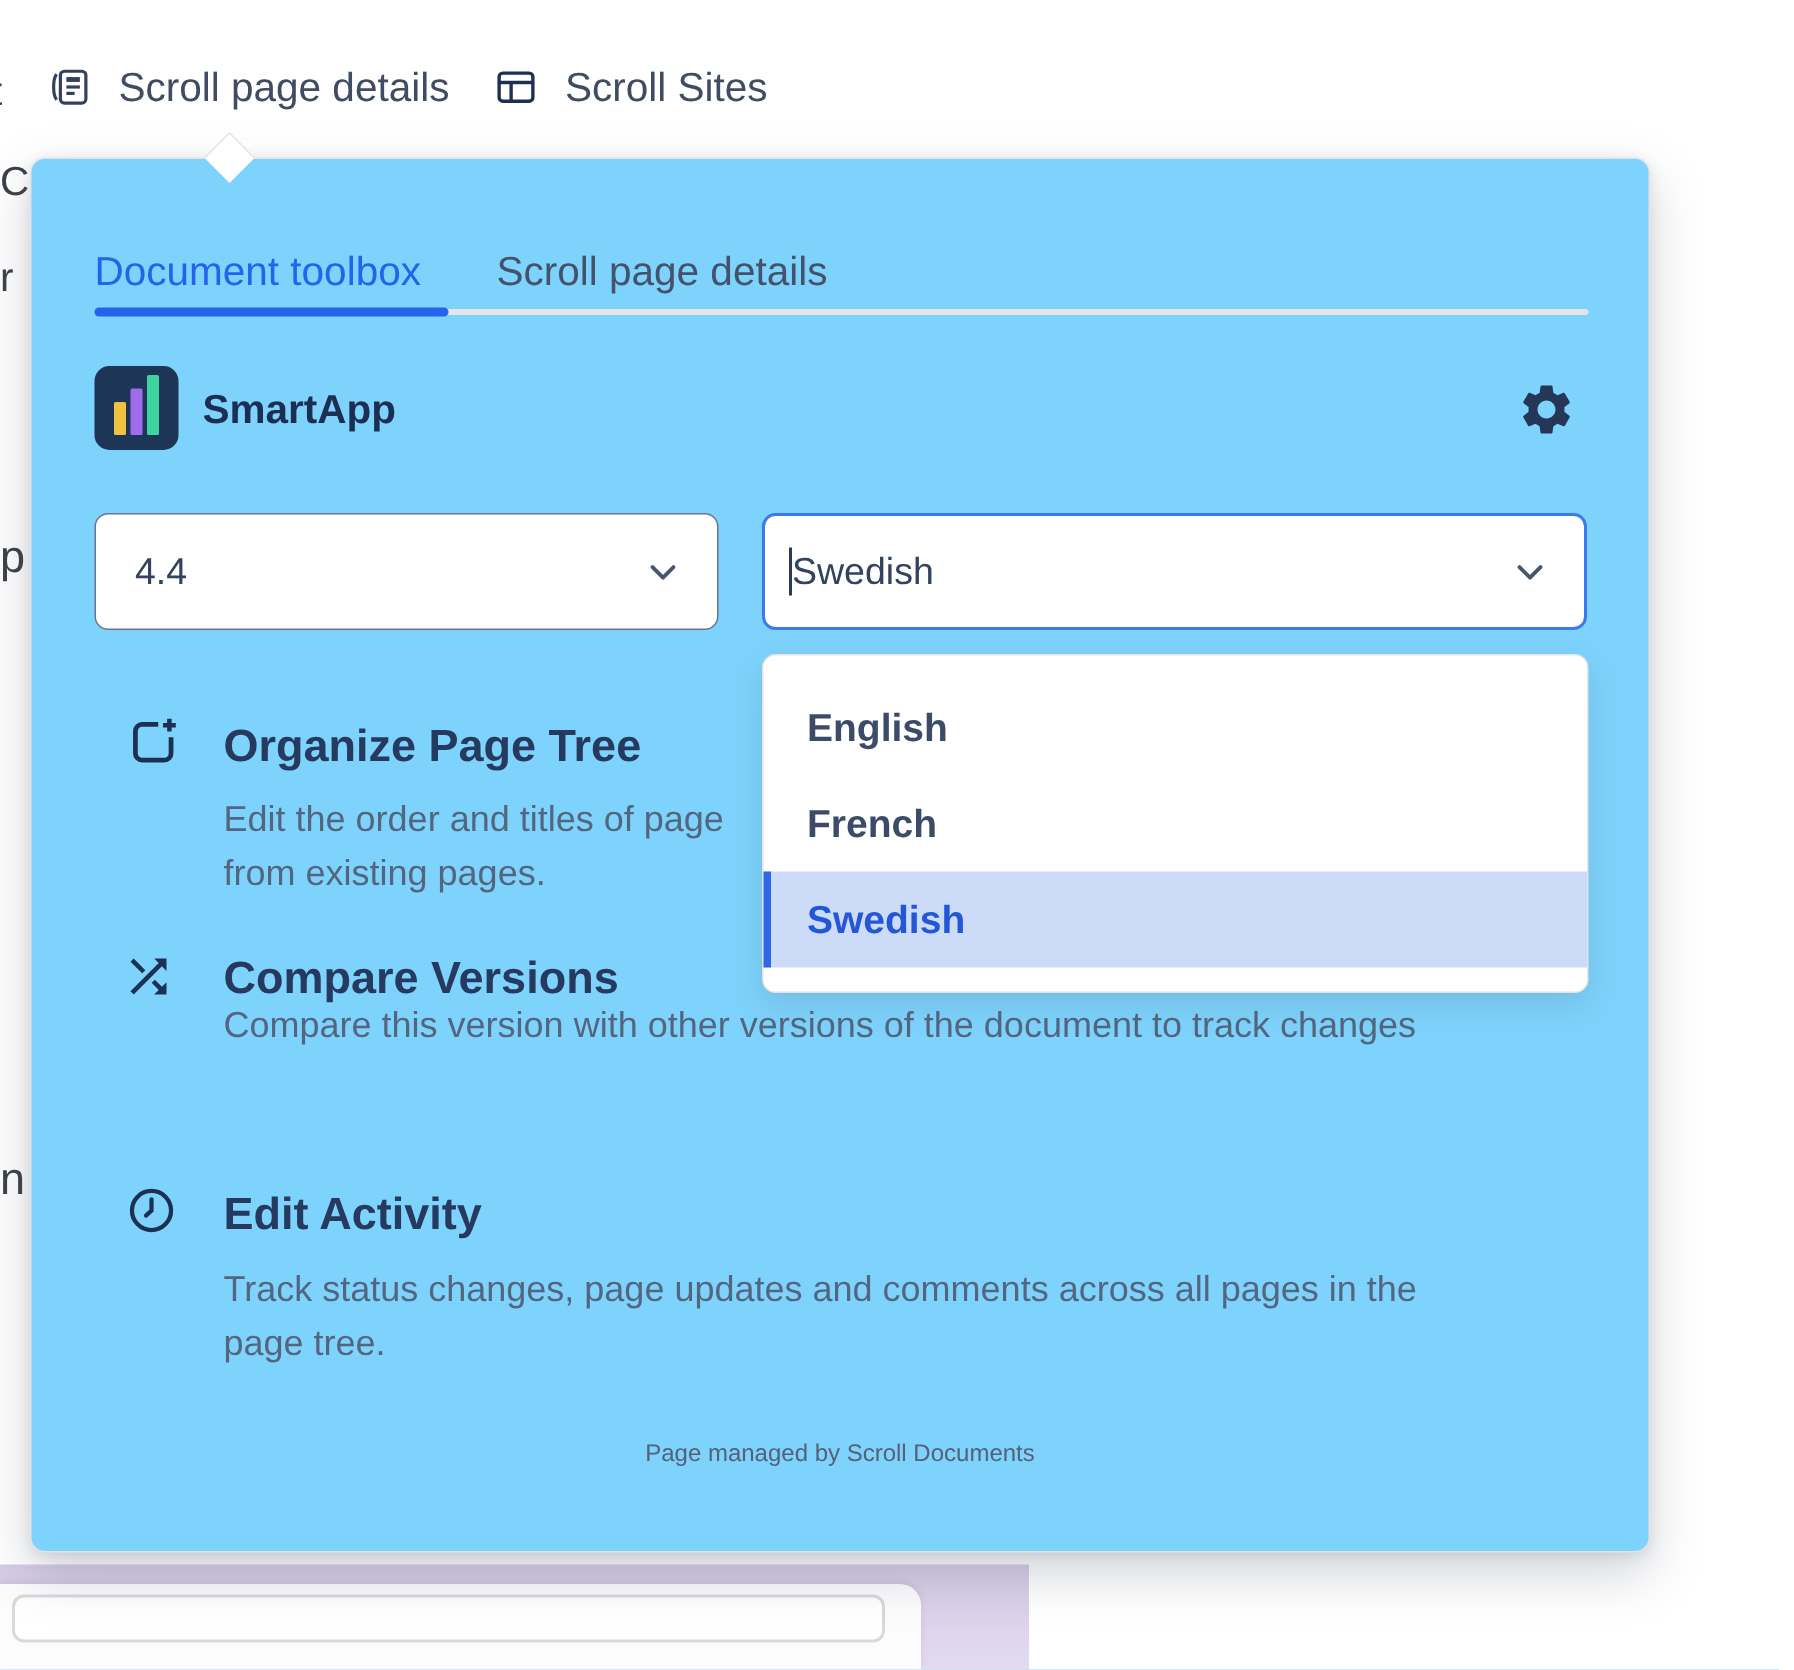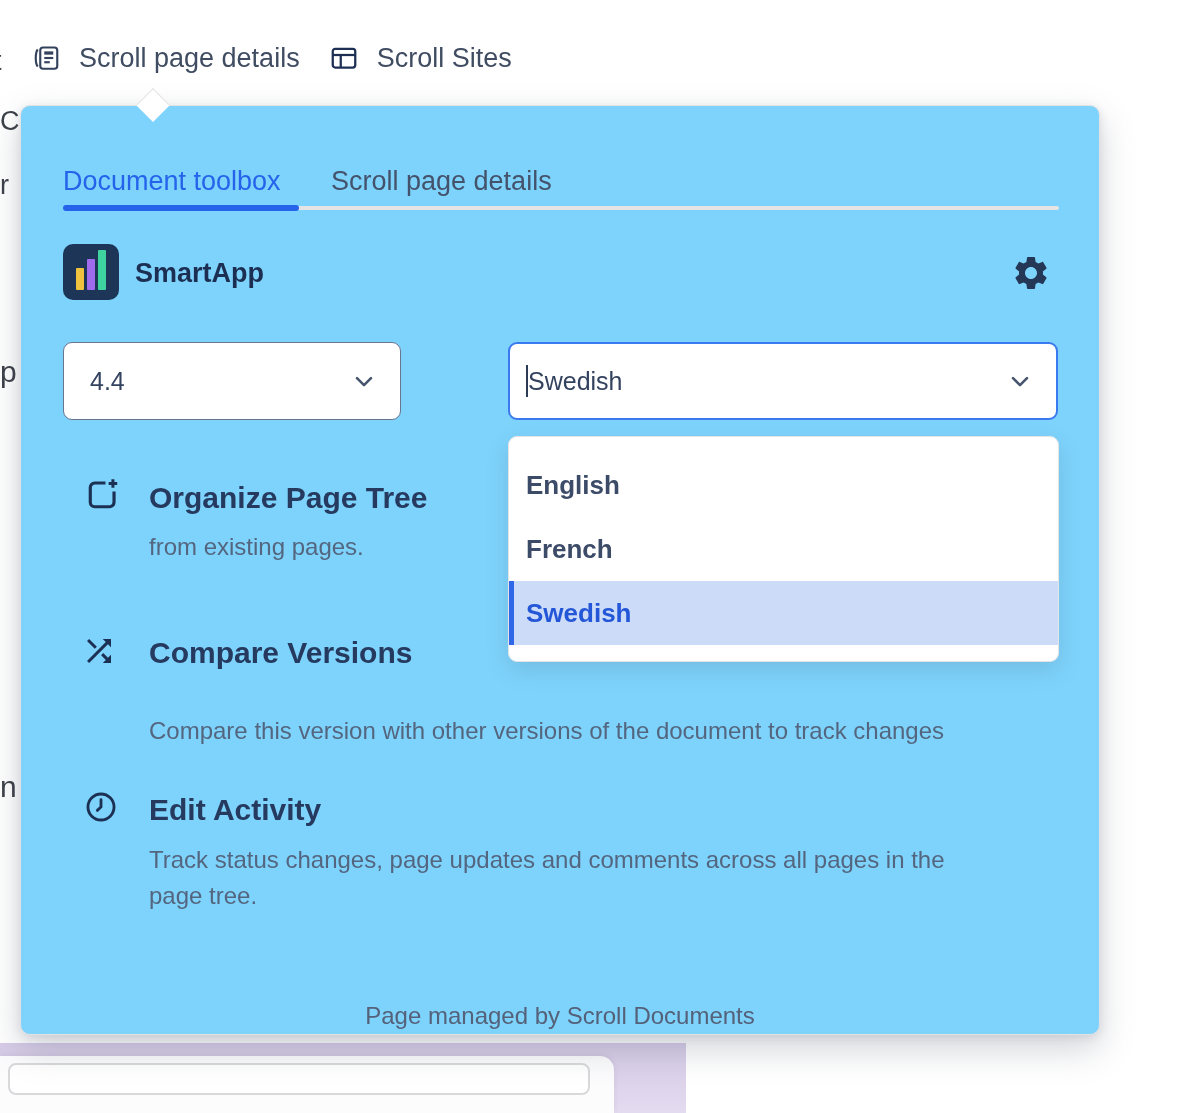--- a/index.html
+++ b/index.html
@@ -49,7 +49,7 @@
     display:flex; align-items:center; justify-content:space-between;
     padding:0 22px 0 26px; cursor:pointer;
   }
-  .select-version { left:42px; width:338px; border:1.5px solid #67758f; }
+  .select-version { left:42px; width:416px; border:1.5px solid #67758f; }
   .select-language { left:487px; width:550px; border:2px solid #3b79ee; padding-left:16px; }
   .select-value { font-size:25px; color:#33425e; }
   .text-cursor { display:inline-block; width:2px; height:32px; background:#2b3a55; vertical-align:middle; margin-right:0px; }

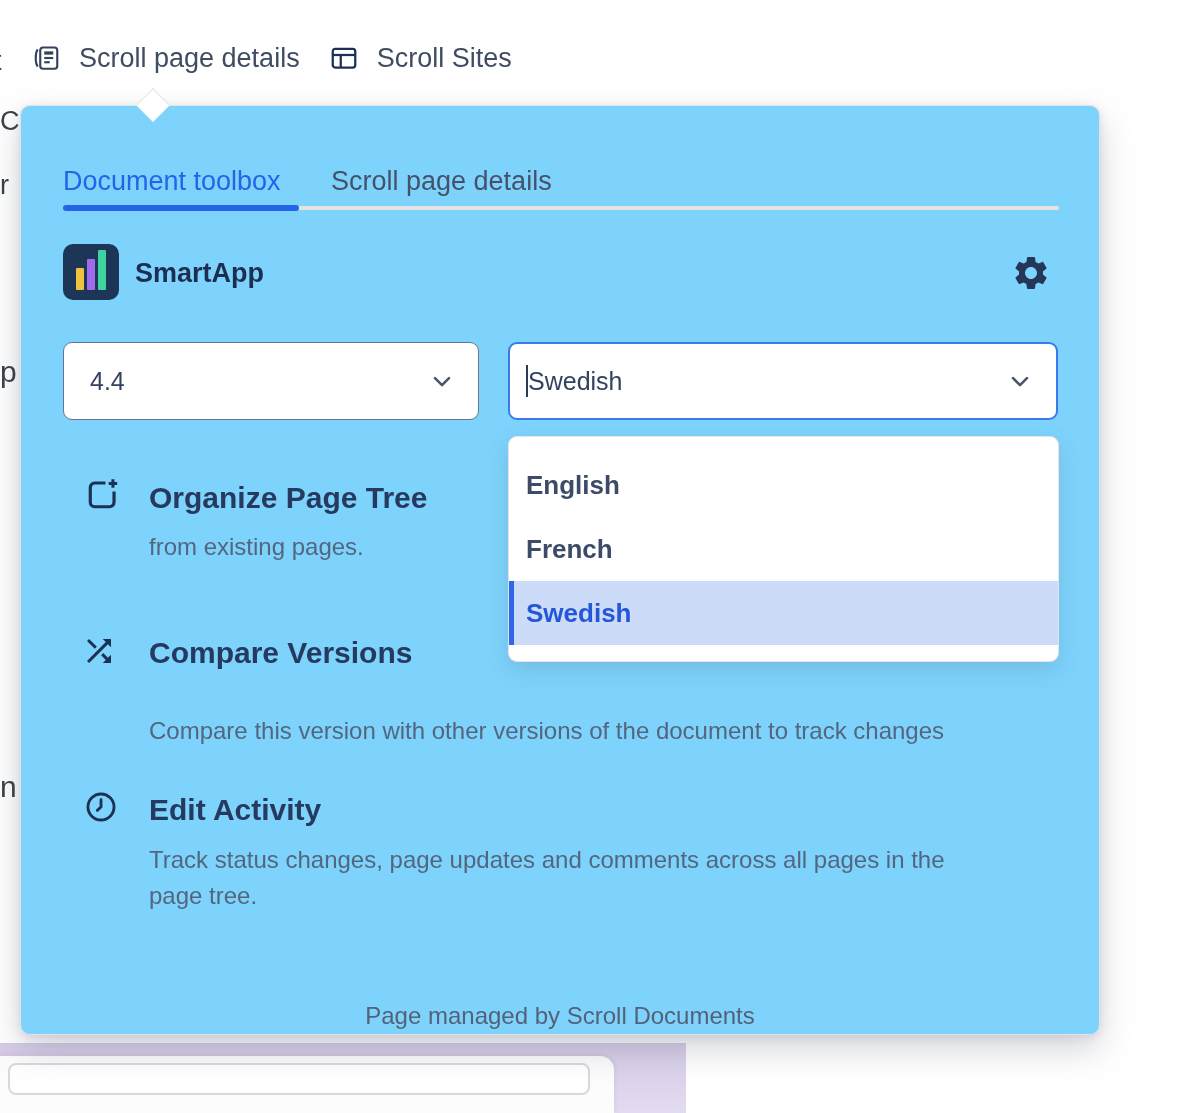--- a/index.html
+++ b/index.html
@@ -61,7 +61,7 @@
     padding:16px 0; z-index:5;
   }
   .menu-option {
-    height:64px; display:flex; align-items:center; padding-left:12px;
+    height:64px; display:flex; align-items:center; padding-left:24px;
     font-size:26px; font-weight:700; color:#3c4b68; cursor:pointer;
     border-left:5px solid transparent;
   }

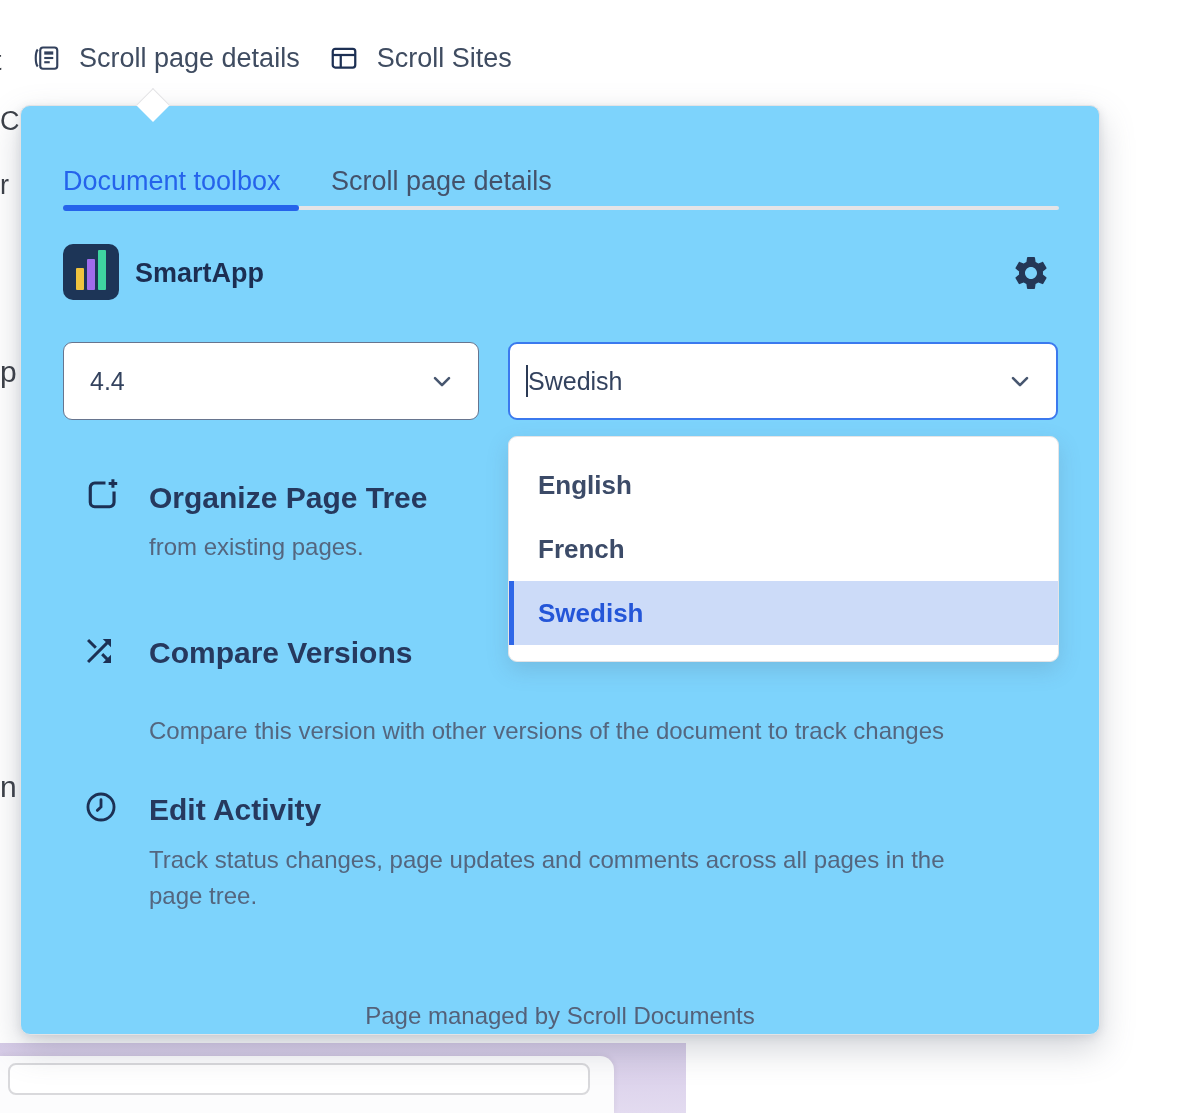--- a/index.html
+++ b/index.html
@@ -182,6 +182,7 @@
     </span>
     <div class="abs feature-title" style="left:128px; top:375px;">Organize Page Tree</div>
     <div class="abs feature-desc" style="left:128px; top:423px;">
+      <div>Edit the order and titles of page</div>
       <div>from existing pages.</div>
     </div>
   </div>

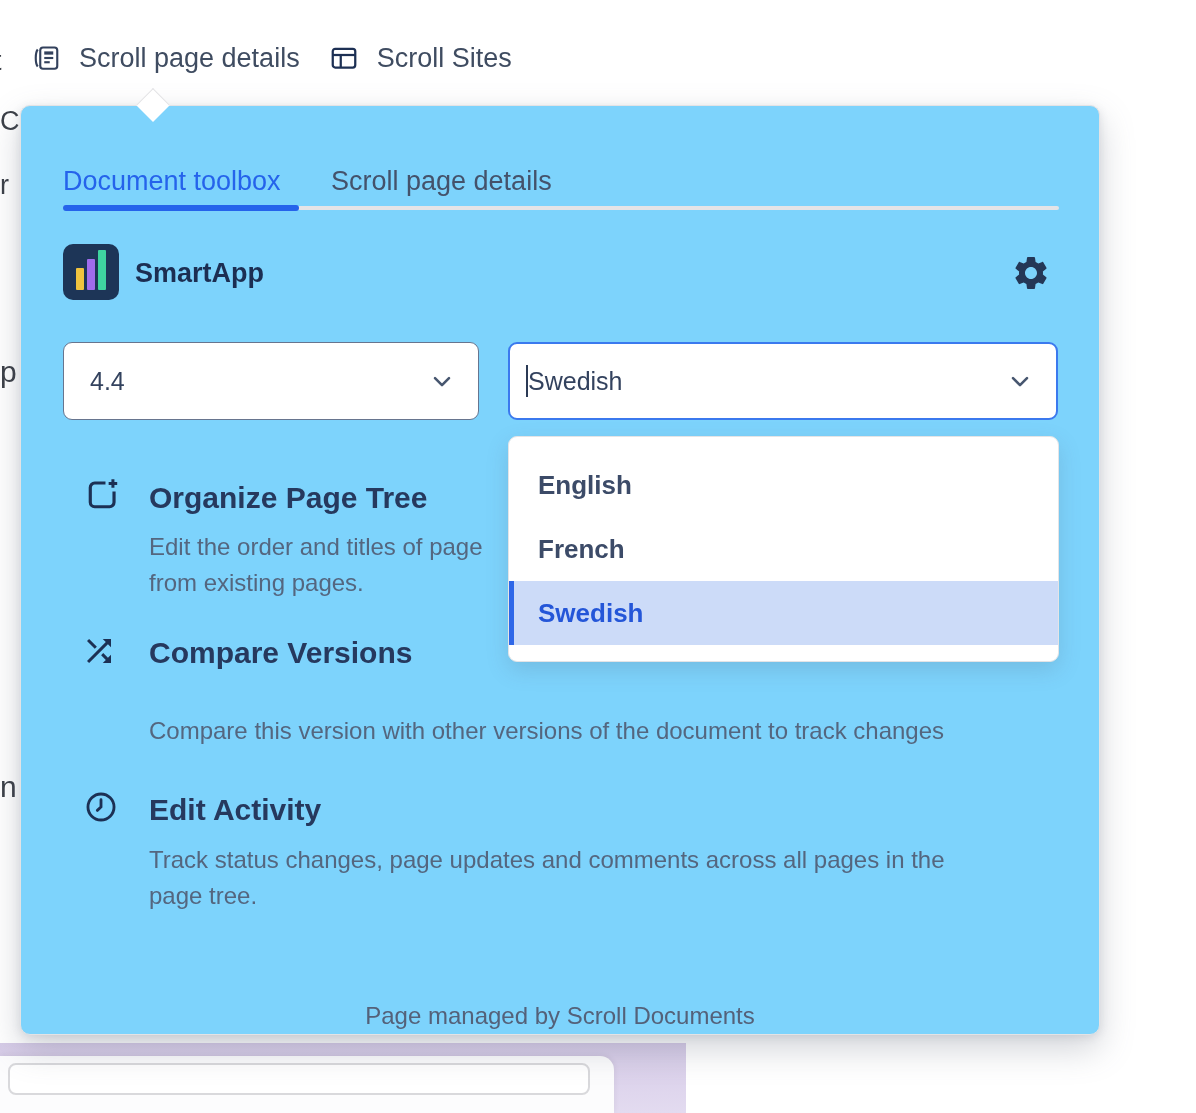--- a/index.html
+++ b/index.html
@@ -194,7 +194,7 @@
       </svg>
     </span>
     <div class="abs feature-title" style="left:128px; top:530px;">Compare Versions</div>
-    <div class="abs feature-desc" style="left:128px; top:607px;">
+    <div class="abs feature-desc" style="left:128px; top:560px;">
       <div>Compare this version with other versions of the document to track changes</div>
     </div>
   </div>

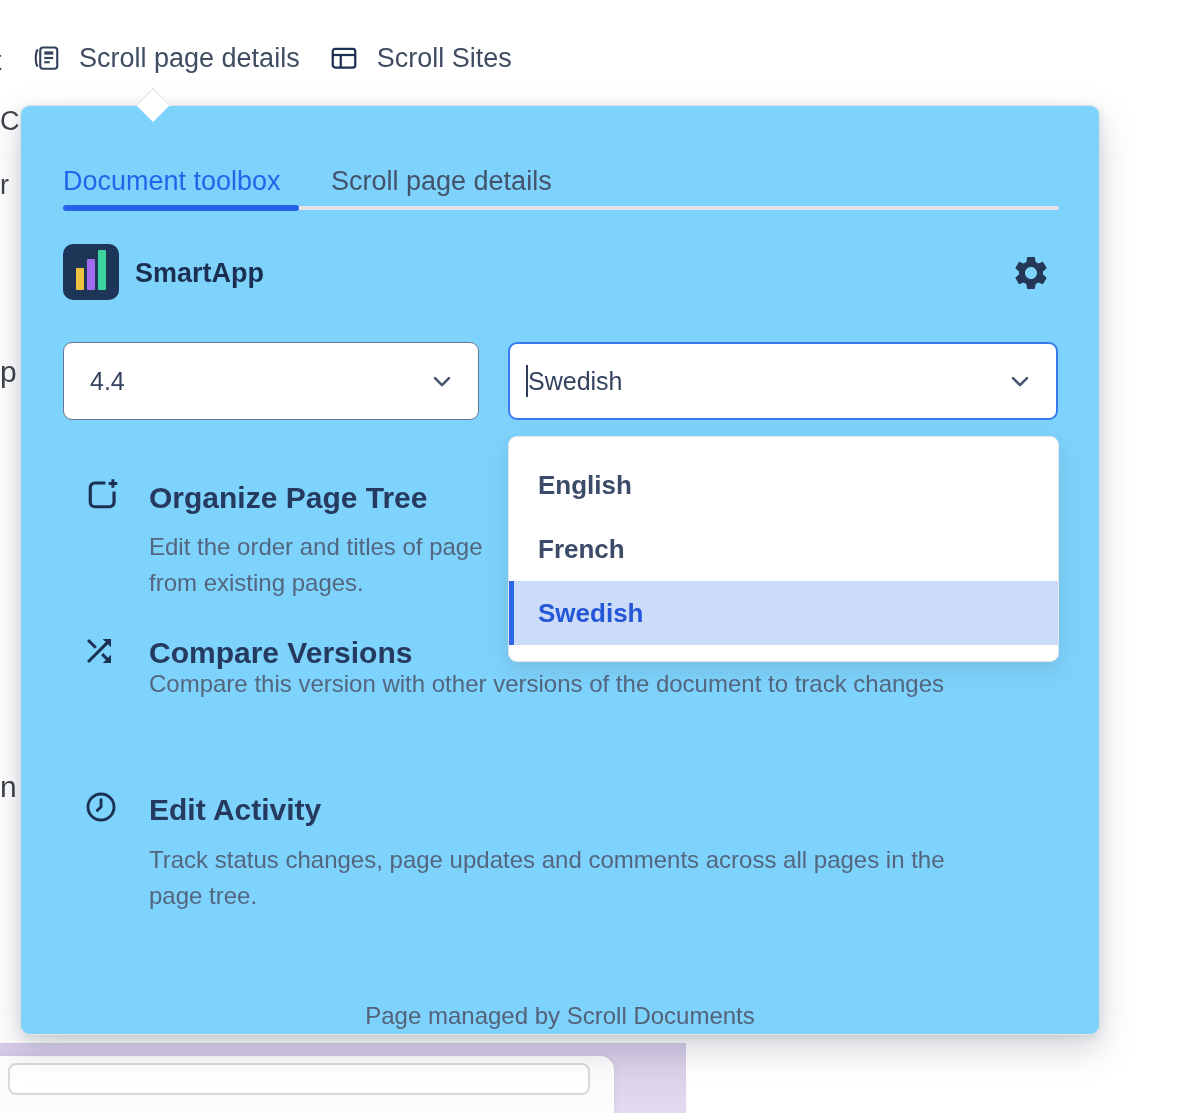--- a/index.html
+++ b/index.html
@@ -73,8 +73,8 @@
   .feature-desc { font-size:24px; line-height:36px; color:#54667f; white-space:nowrap; }
 
   .popup-footer {
-    left:0; top:896px; width:100%; text-align:center;
-    font-size:24px; color:#546179;
+    left:0; top:855px; width:100%; text-align:center;
+    font-size:16px; color:#546179;
   }
 
   

